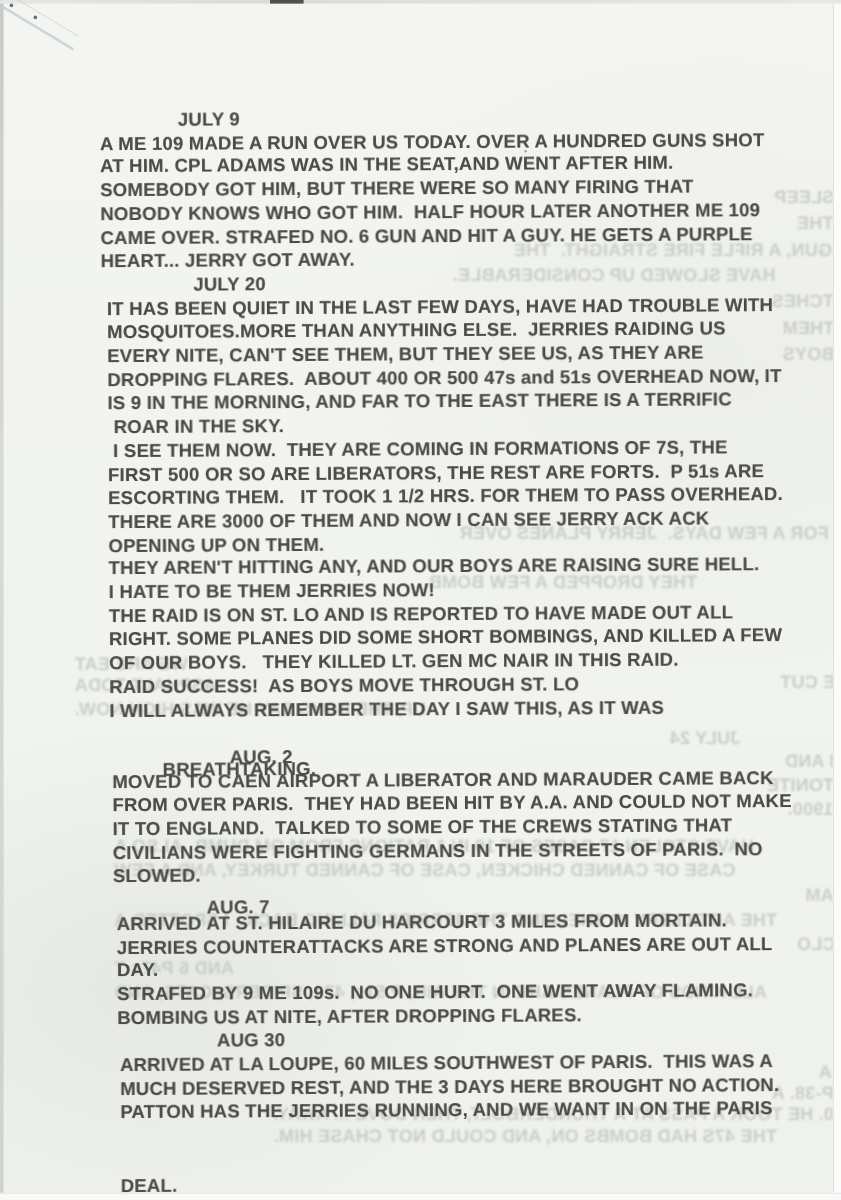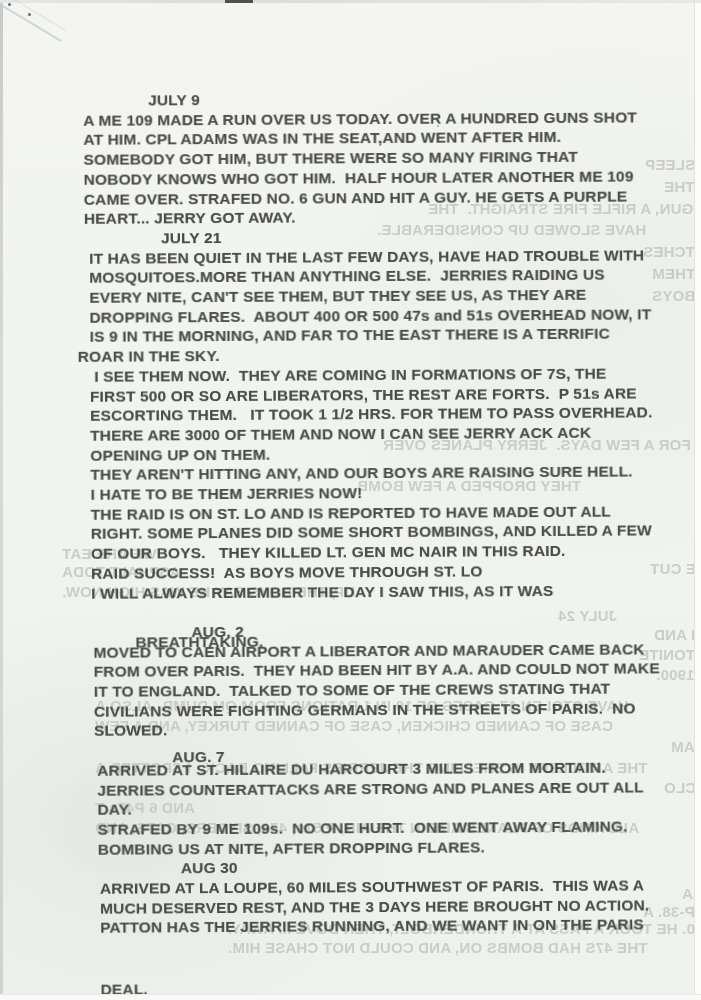--- a/index.html
+++ b/index.html
@@ -103,7 +103,7 @@
       <div class="tw-line" style="top: 168.8px; left: 85px;">NOBODY KNOWS WHO GOT HIM.  HALF HOUR LATER ANOTHER ME 109</div>
       <div class="tw-line" style="top: 188.5px; left: 85px;">CAME OVER. STRAFED NO. 6 GUN AND HIT A GUY. HE GETS A PURPLE</div>
       <div class="tw-line" style="top: 208.2px; left: 85px;">HEART... JERRY GOT AWAY.</div>
-      <div class="tw-line" style="top: 227.9px; left: 162px;">JULY 21</div>
+      <div class="tw-line" style="top: 227.9px; left: 162px;">JULY 20</div>
       <div class="tw-line" style="top: 247.6px; left: 90px;">IT HAS BEEN QUIET IN THE LAST FEW DAYS, HAVE HAD TROUBLE WITH</div>
       <div class="tw-line" style="top: 267.3px; left: 90px;">MOSQUITOES.MORE THAN ANYTHING ELSE.  JERRIES RAIDING US</div>
       <div class="tw-line" style="top: 287px; left: 90px;">EVERY NITE, CAN'T SEE THEM, BUT THEY SEE US, AS THEY ARE</div>

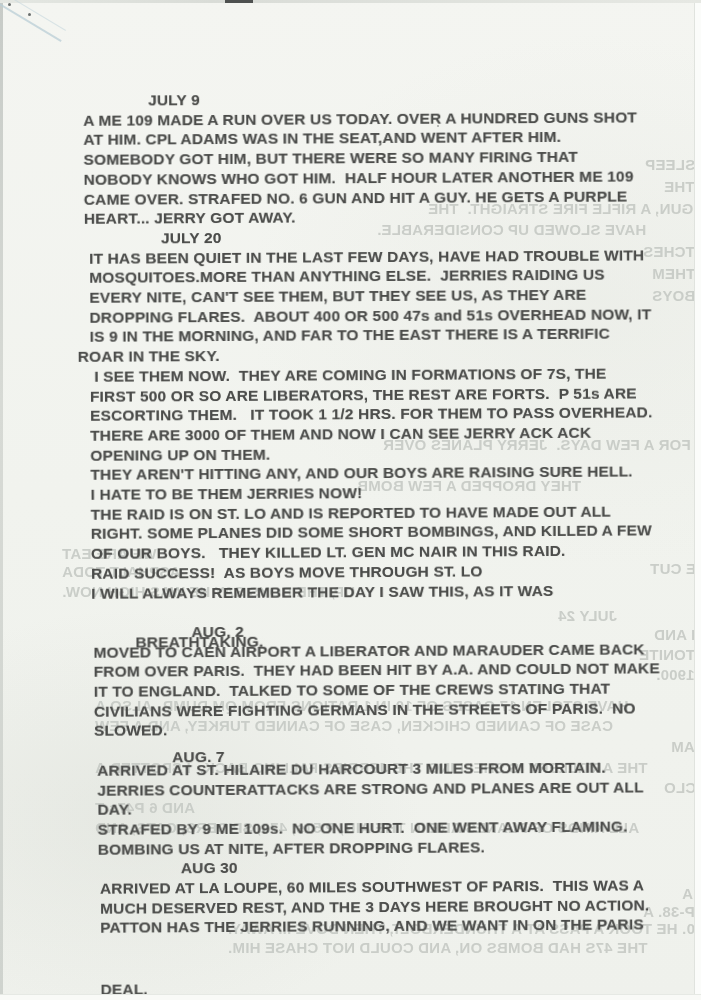--- a/index.html
+++ b/index.html
@@ -109,7 +109,7 @@
       <div class="tw-line" style="top: 287px; left: 90px;">EVERY NITE, CAN'T SEE THEM, BUT THEY SEE US, AS THEY ARE</div>
       <div class="tw-line" style="top: 306.7px; left: 90px;">DROPPING FLARES.  ABOUT 400 OR 500 47s and 51s OVERHEAD NOW, IT</div>
       <div class="tw-line" style="top: 326.4px; left: 90px;">IS 9 IN THE MORNING, AND FAR TO THE EAST THERE IS A TERRIFIC</div>
-      <div class="tw-line" style="top: 346.1px; left: 78px; text-align: right;">ROAR IN THE SKY.</div>
+      <div class="tw-line" style="top: 346.1px; left: 95px; text-align: right;">ROAR IN THE SKY.</div>
       <div class="tw-line" style="top: 365.8px; left: 90px;"> I SEE THEM NOW.  THEY ARE COMING IN FORMATIONS OF 7S, THE</div>
       <div class="tw-line" style="top: 385.5px; left: 90px;">FIRST 500 OR SO ARE LIBERATORS, THE REST ARE FORTS.  P 51s ARE</div>
       <div class="tw-line" style="top: 405.2px; left: 90px;">ESCORTING THEM.   IT TOOK 1 1/2 HRS. FOR THEM TO PASS OVERHEAD.</div>

